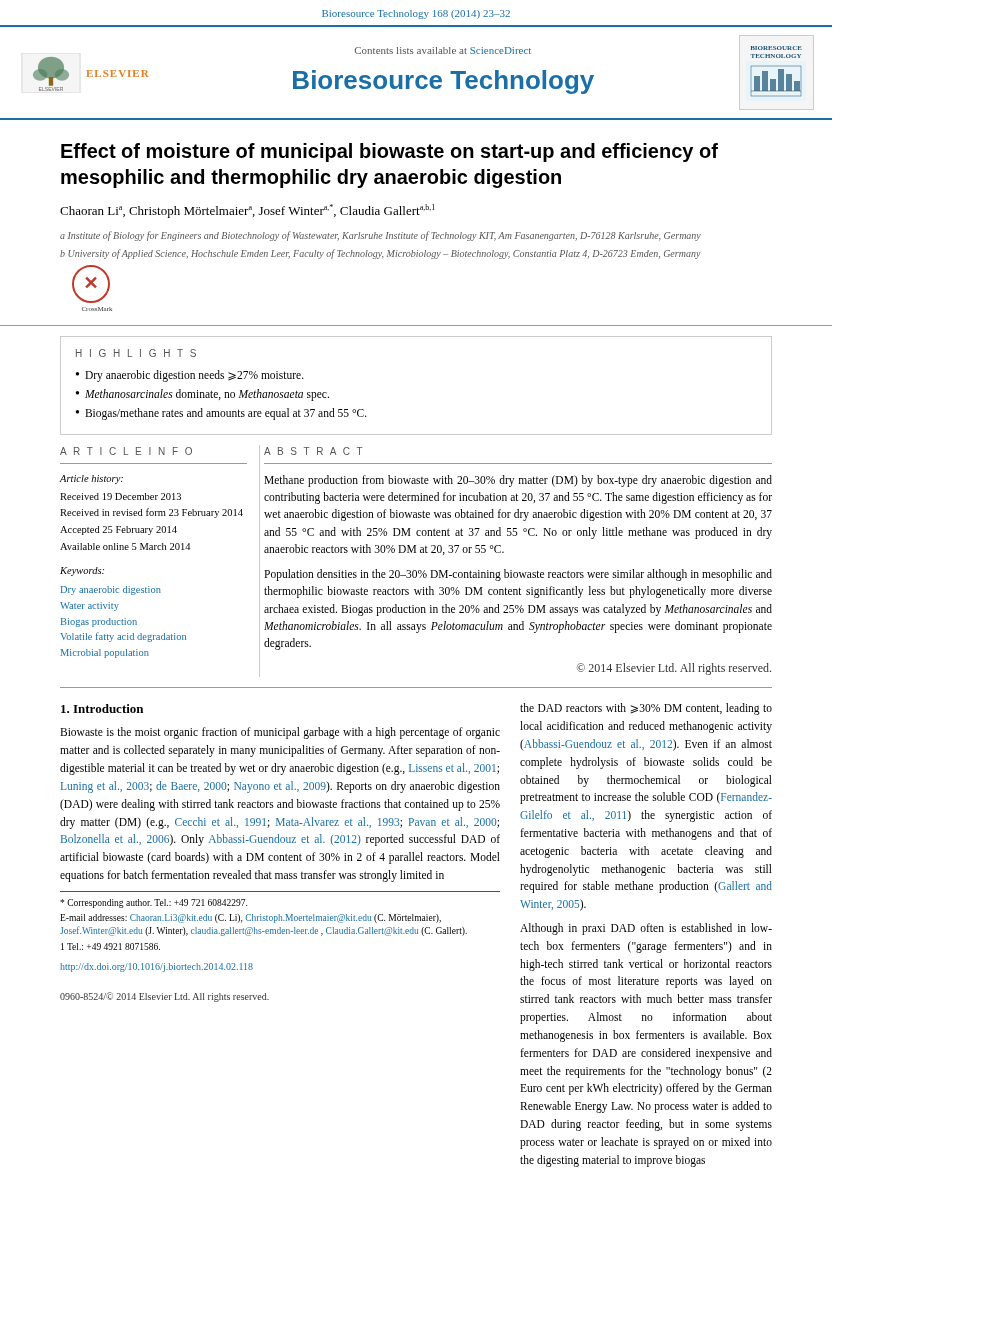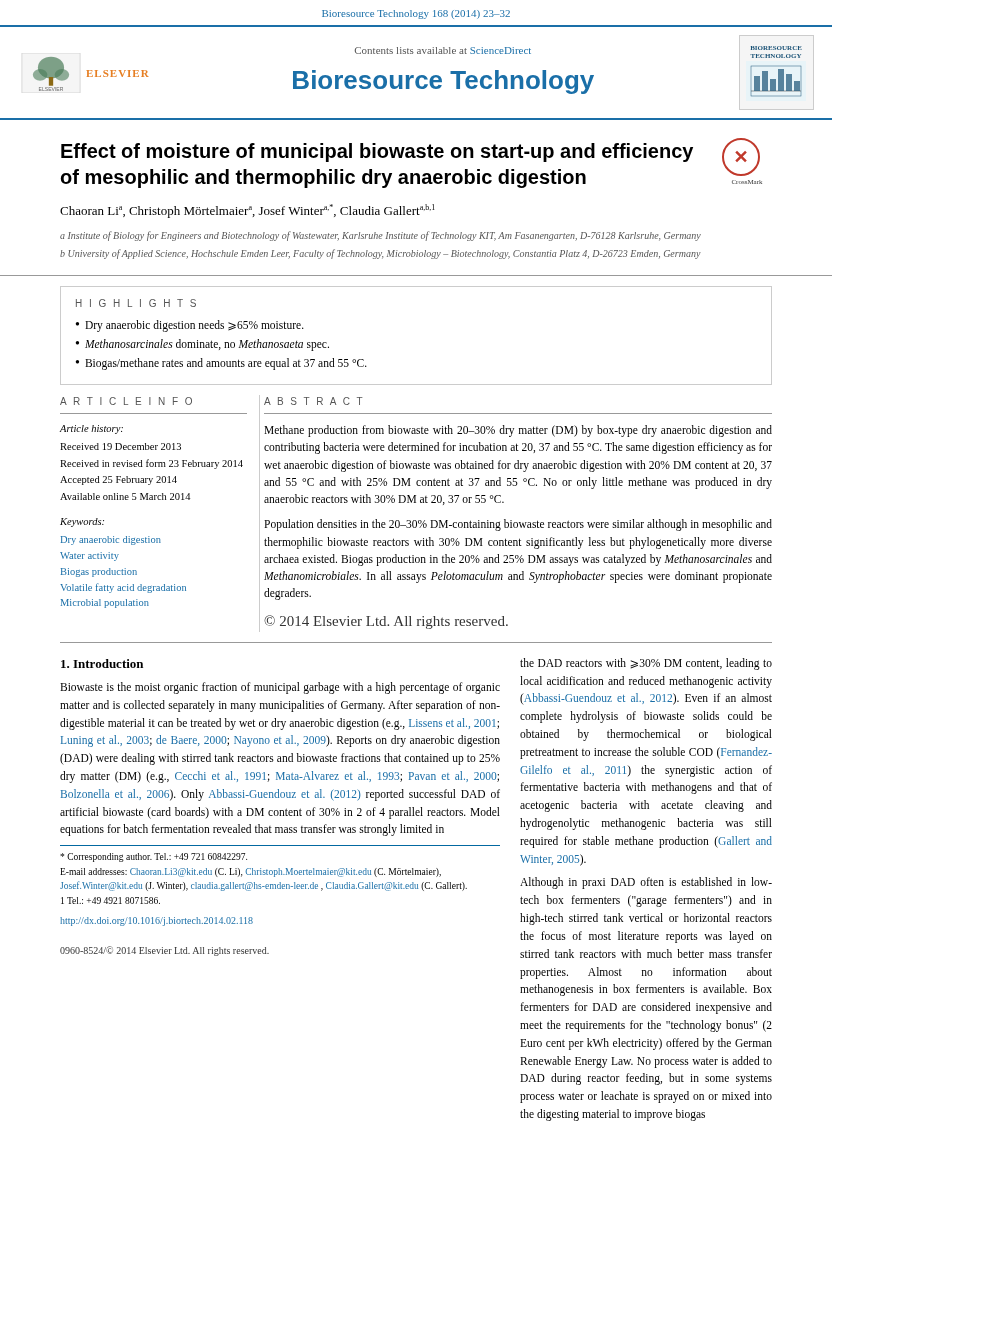--- a/index.html
+++ b/index.html
@@ -355,7 +355,7 @@
   </div>
 
   <div class="article-area">
-    <div style="display:flex; align-items:flex-start;">
+    <div style="display:flex; align-items:flex-start;flex-direction:column;">
       <div style="flex:1;">
         <div class="article-title">Effect of moisture of municipal biowaste on start-up and efficiency of mesophilic and thermophilic dry anaerobic digestion</div>
         <div class="authors">

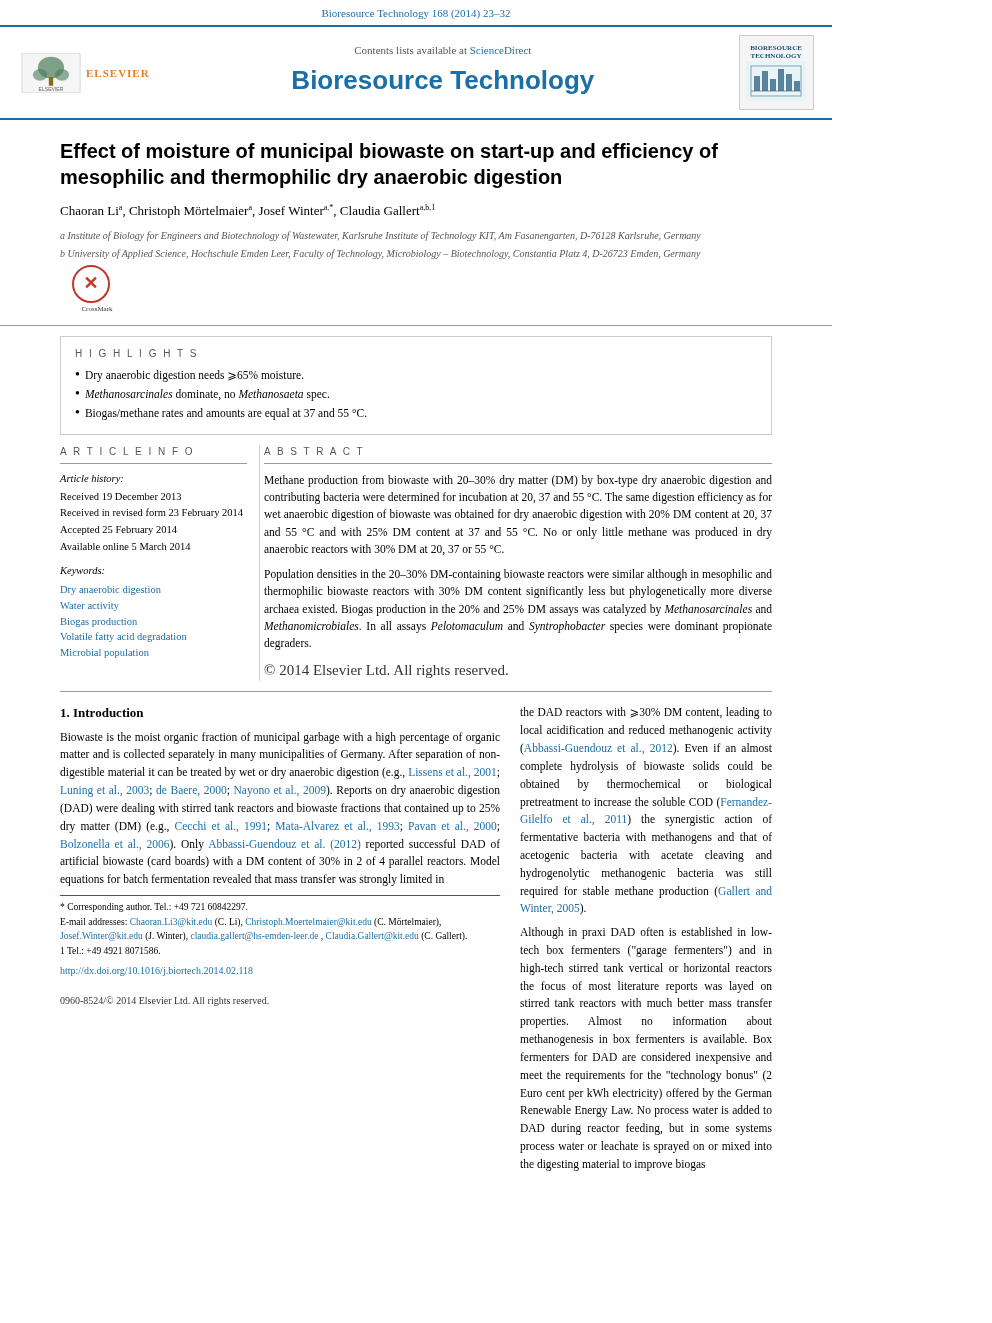--- a/index.html
+++ b/index.html
@@ -380,7 +380,7 @@
     <div class="section-label">H I G H L I G H T S</div>
     <div class="highlight-line">
       <span class="bullet">•</span>
-      <span>Dry anaerobic digestion needs ⩾65% moisture.</span>
+      <span>Dry anaerobic digestion needs ⩾27% moisture.</span>
     </div>
     <div class="highlight-line">
       <span class="bullet">•</span>

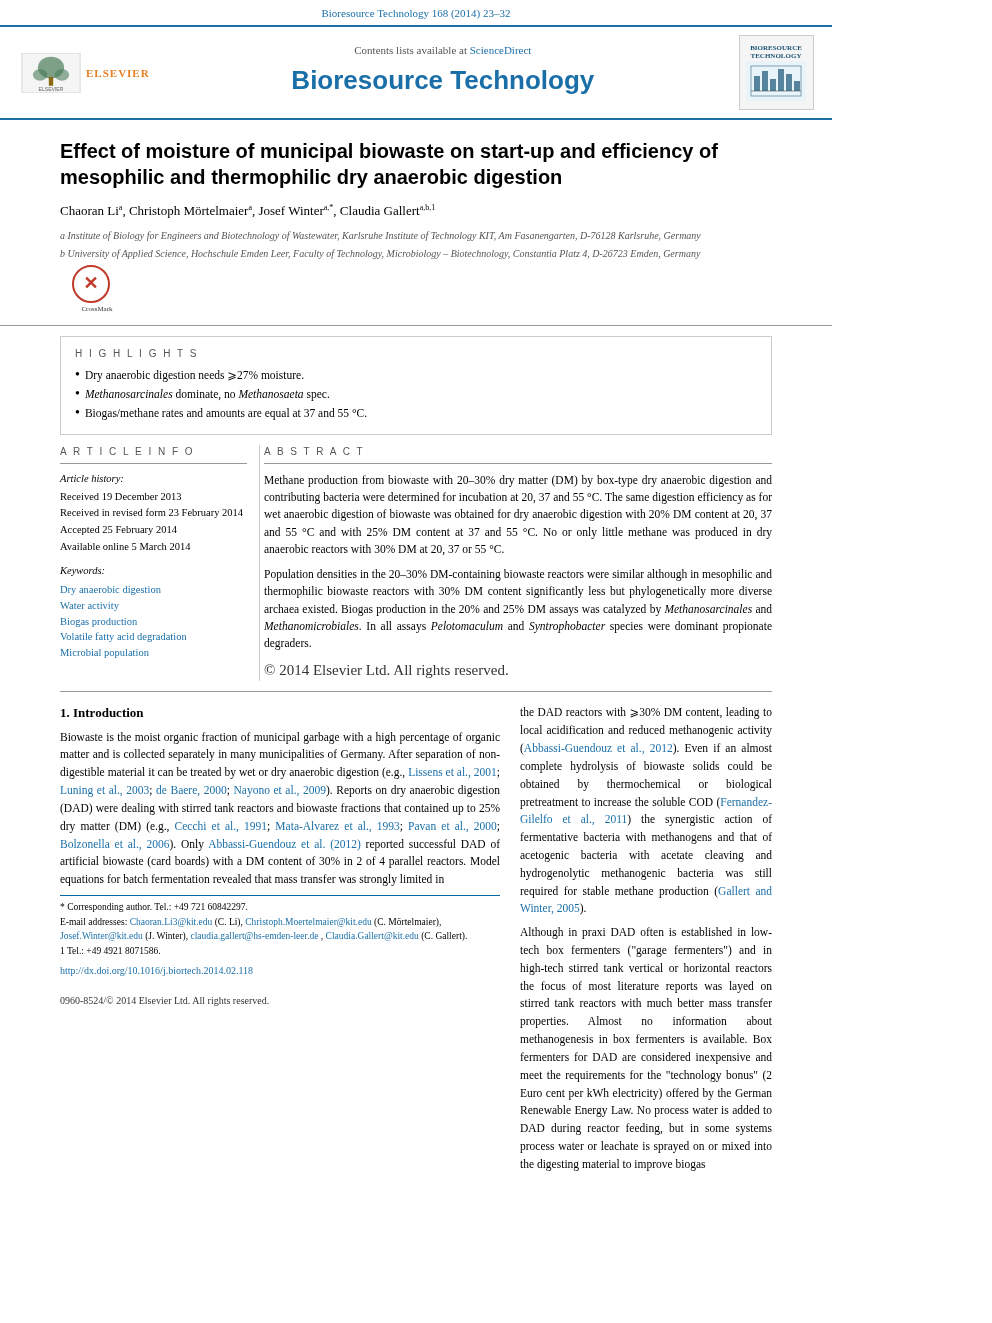--- a/index.html
+++ b/index.html
@@ -240,8 +240,8 @@
       text-align: justify;
     }
     .copyright-line {
-      font-size: 15px;
-      text-align: left;
+      font-size: 12px;
+      text-align: right;
       color: #333;
     }
     

